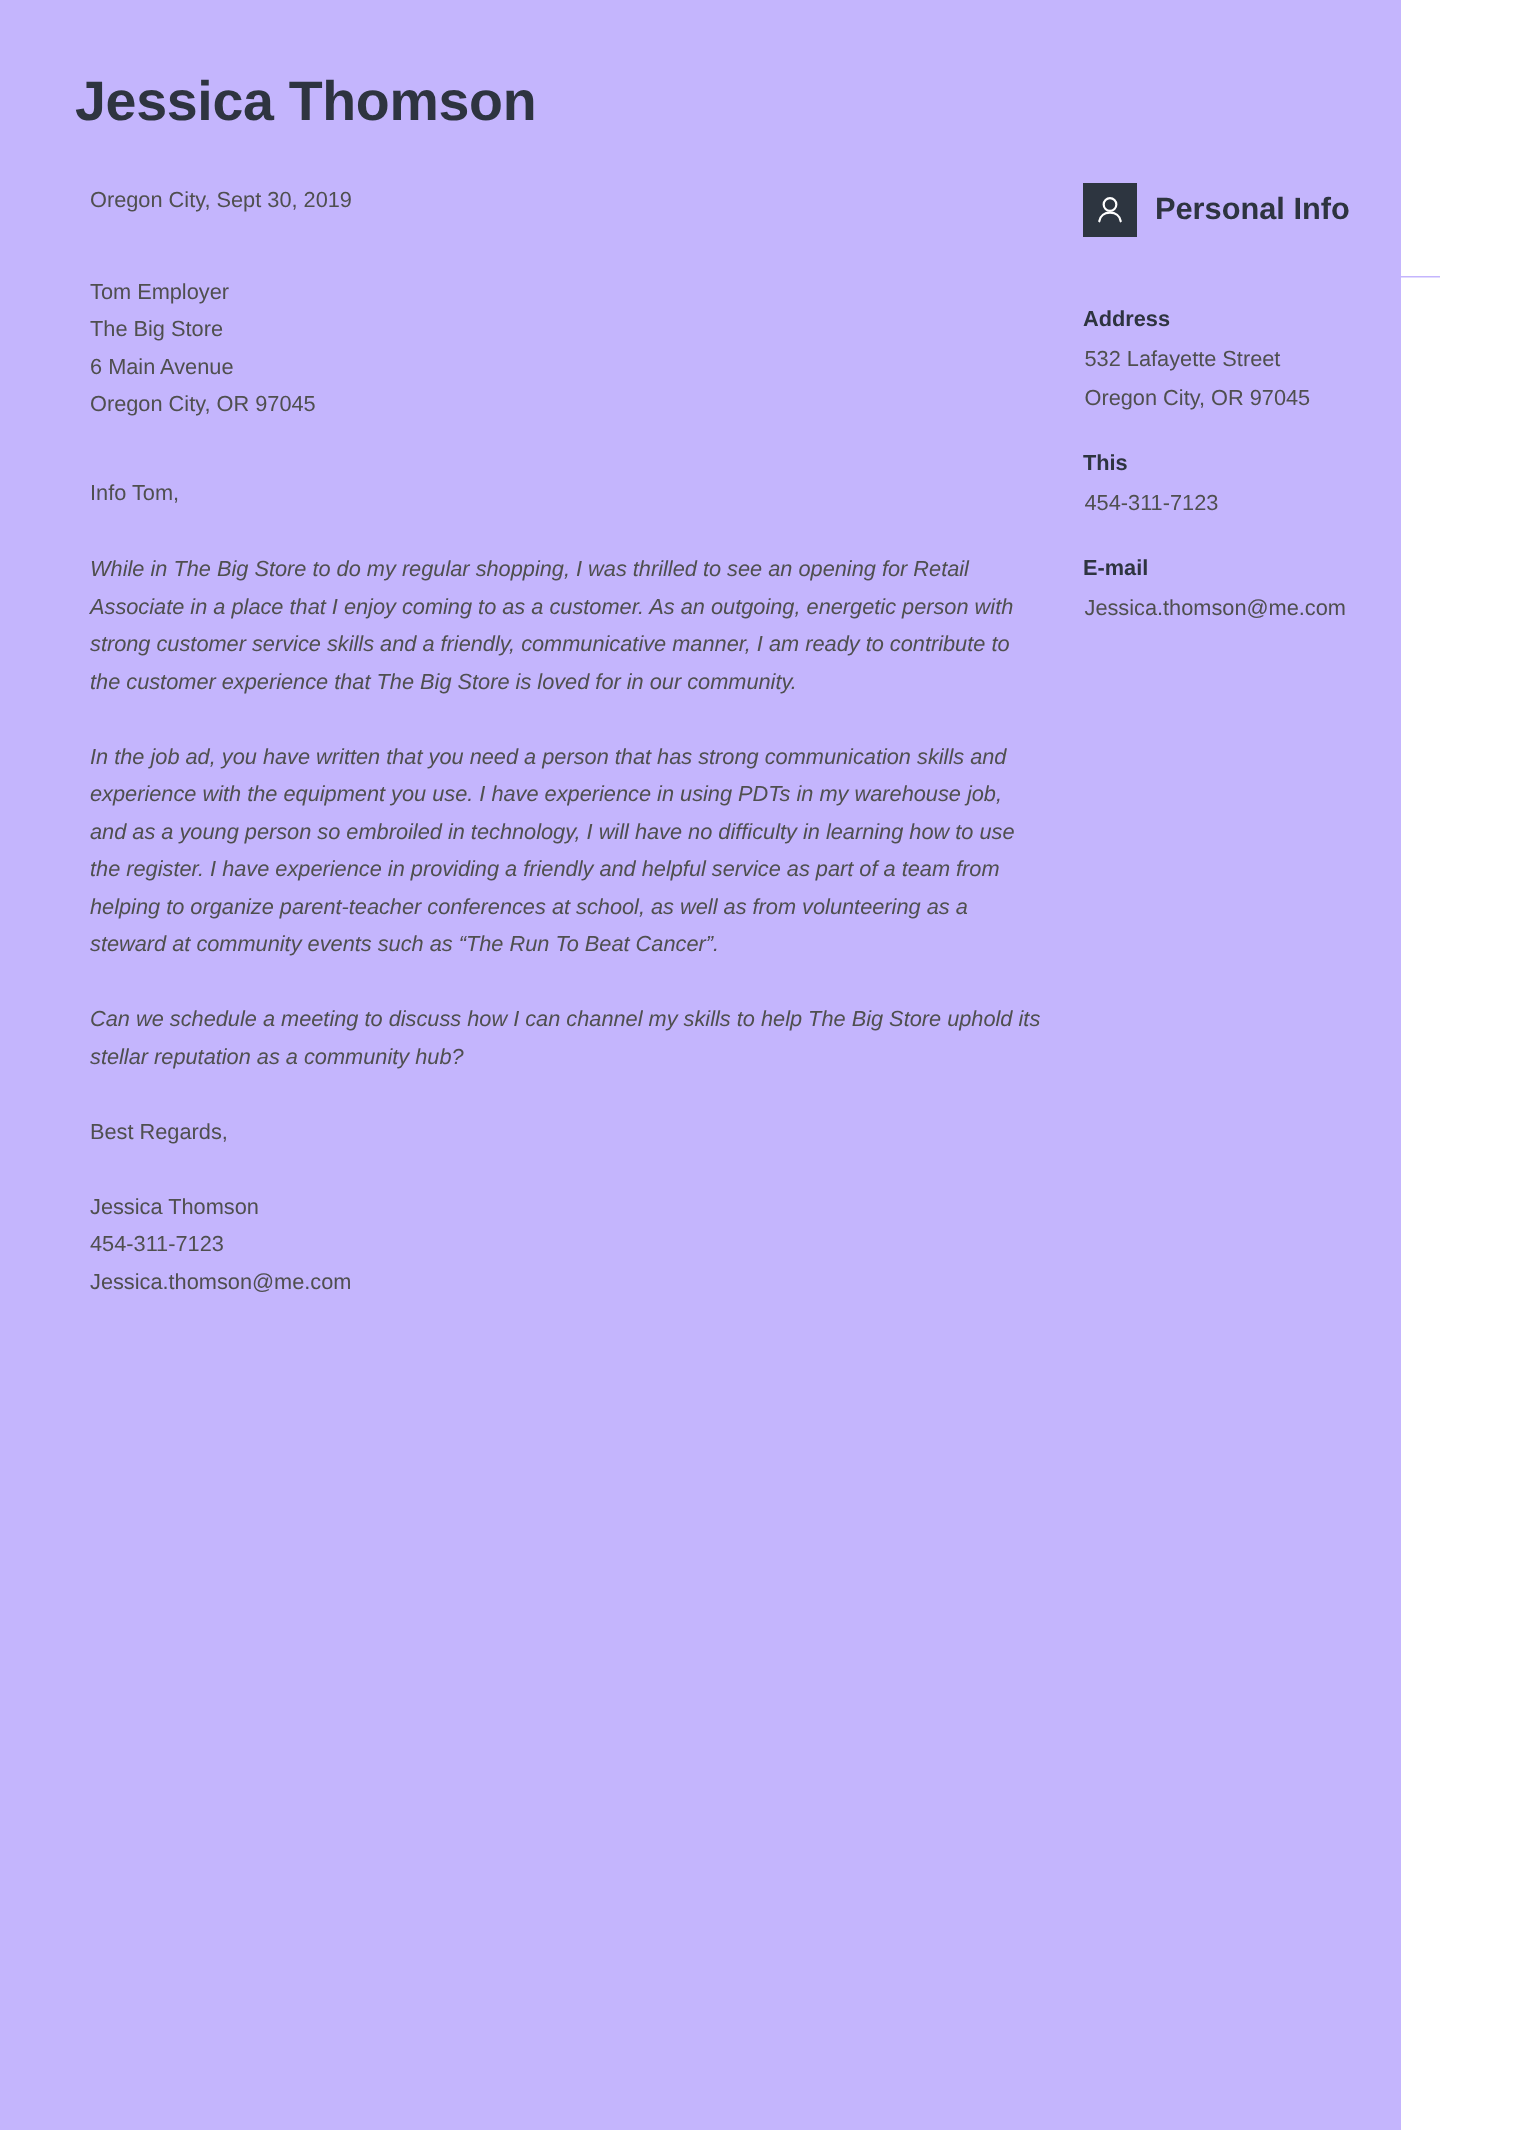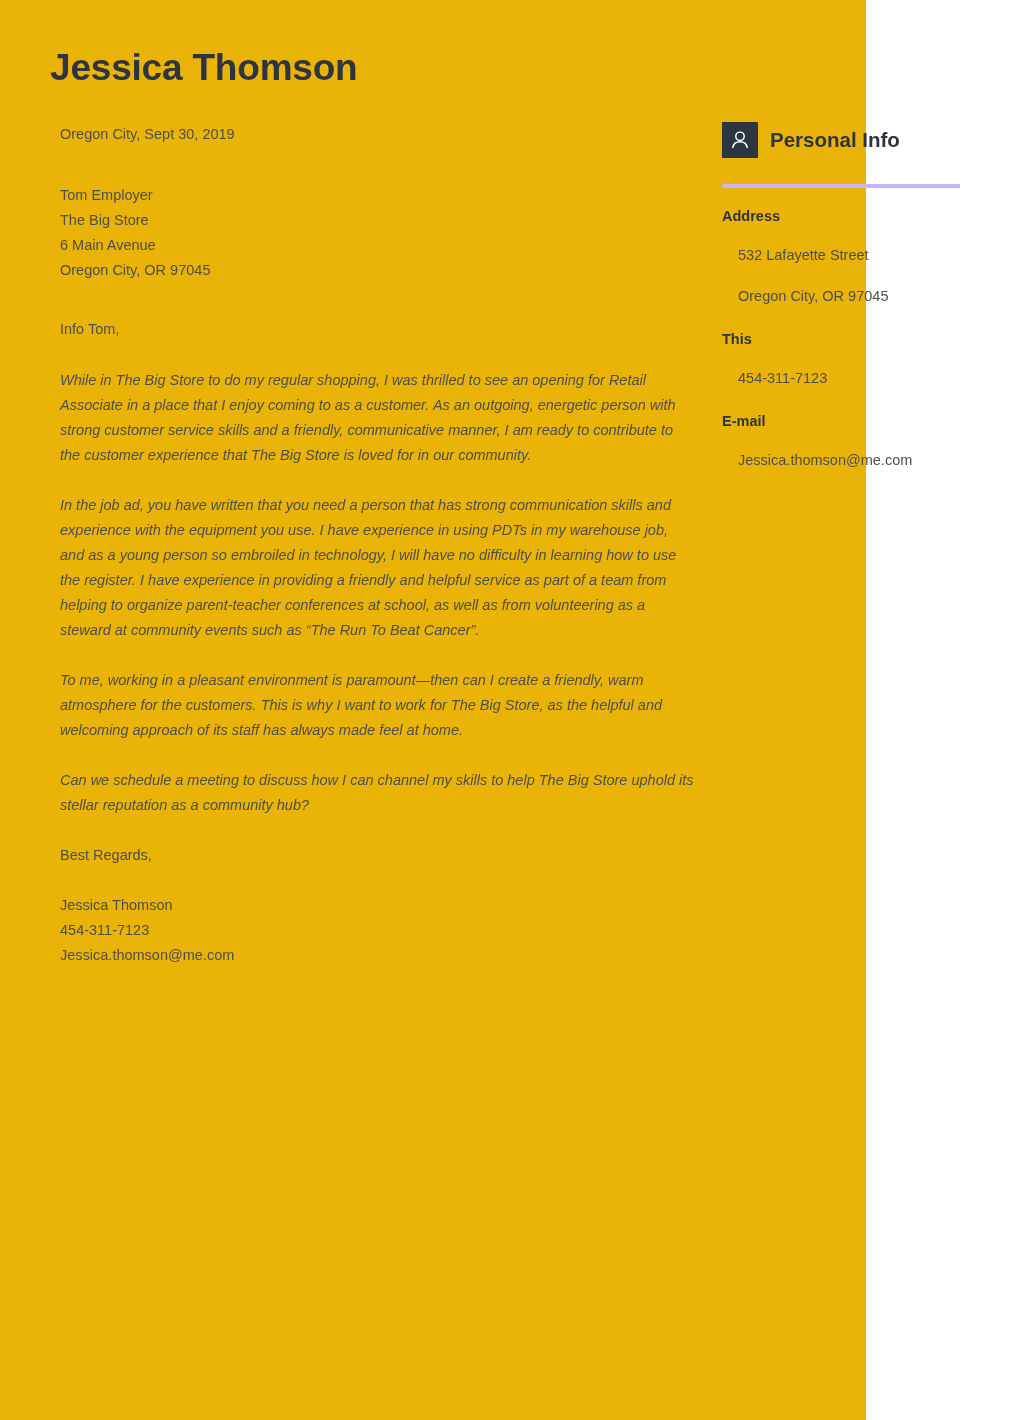--- a/index.html
+++ b/index.html
@@ -18,9 +18,9 @@
 
   .page {
     position: relative;
-    width: 866px;
+    width: 934px;
     height: 1420px;
-    background: #eab308;
+    background: #c4b5fd;
     box-sizing: border-box;
   }
 

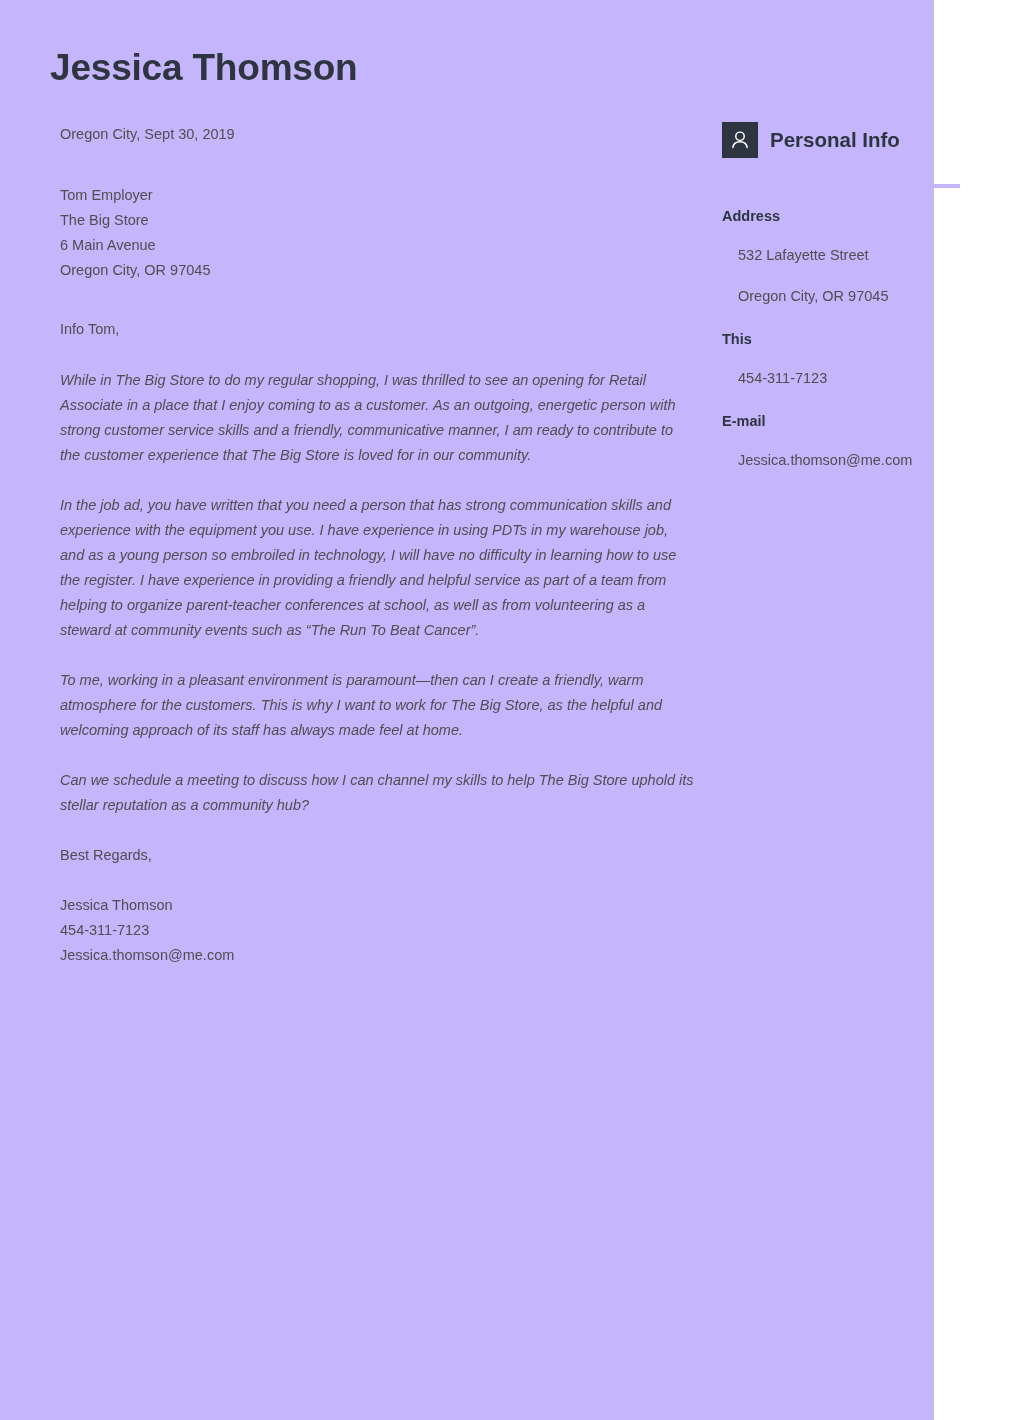--- a/index.html
+++ b/index.html
@@ -105,7 +105,7 @@
     align-items: center;
     gap: 12px;
     padding-bottom: 26px;
-    border-bottom: 4px solid #c4b5fd;
+    border-bottom: 1px solid #c4b5fd;
   }
   .section-badge {
     width: 36px;

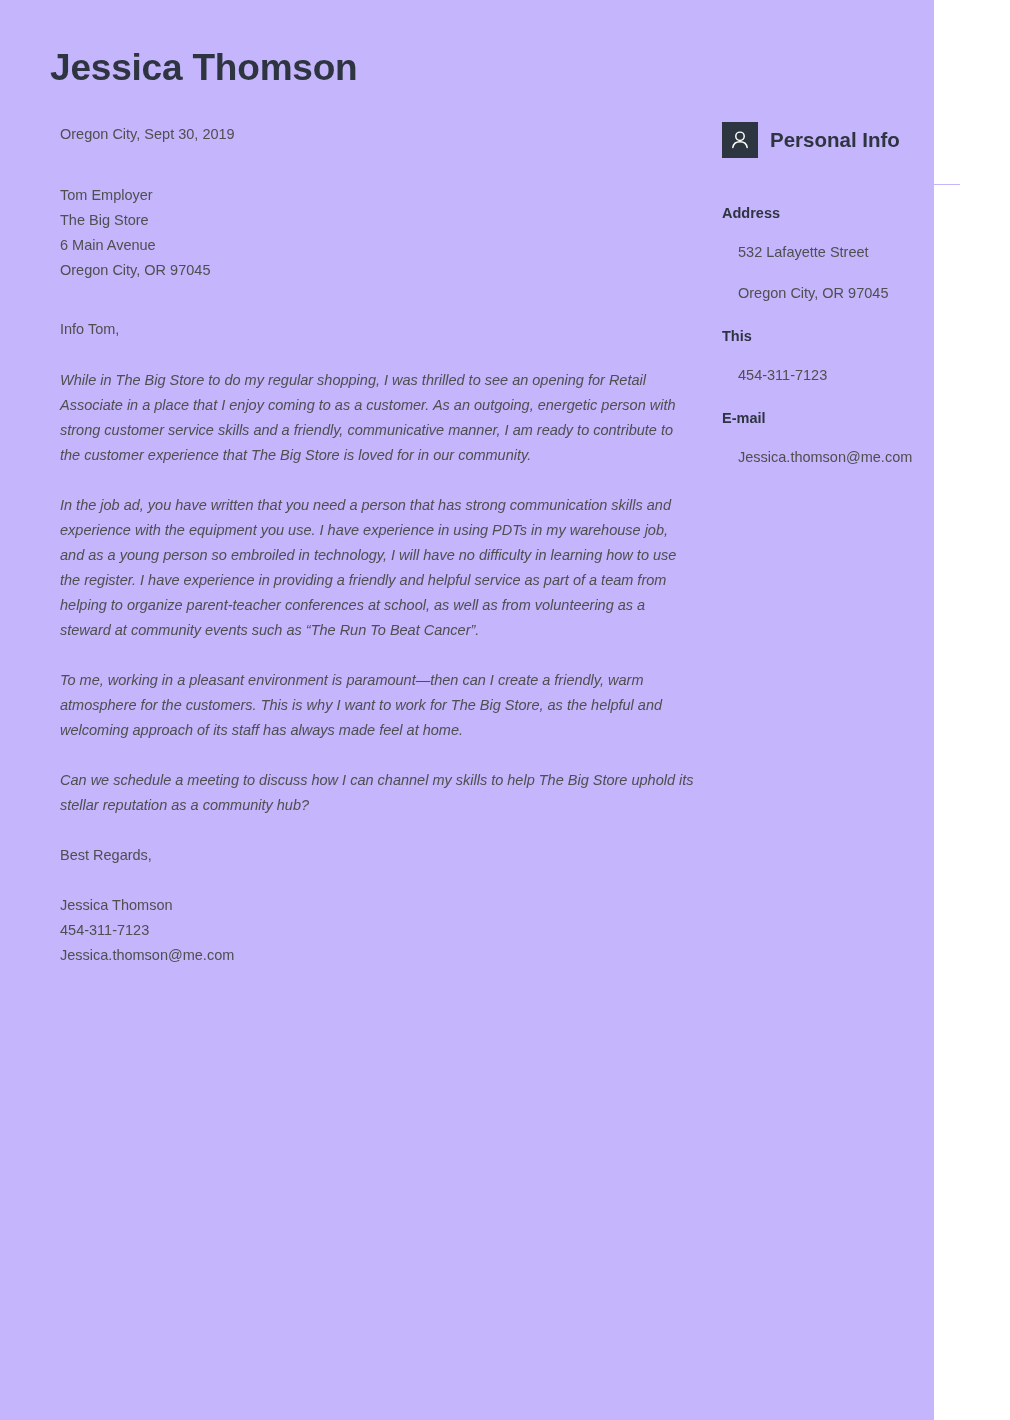--- a/index.html
+++ b/index.html
@@ -145,7 +145,7 @@
     font-size: 14.5px;
     line-height: 25px;
     color: #4f4f4f;
-    margin: 16px;
+    margin: 1px;
   }
 </style>
 </head>

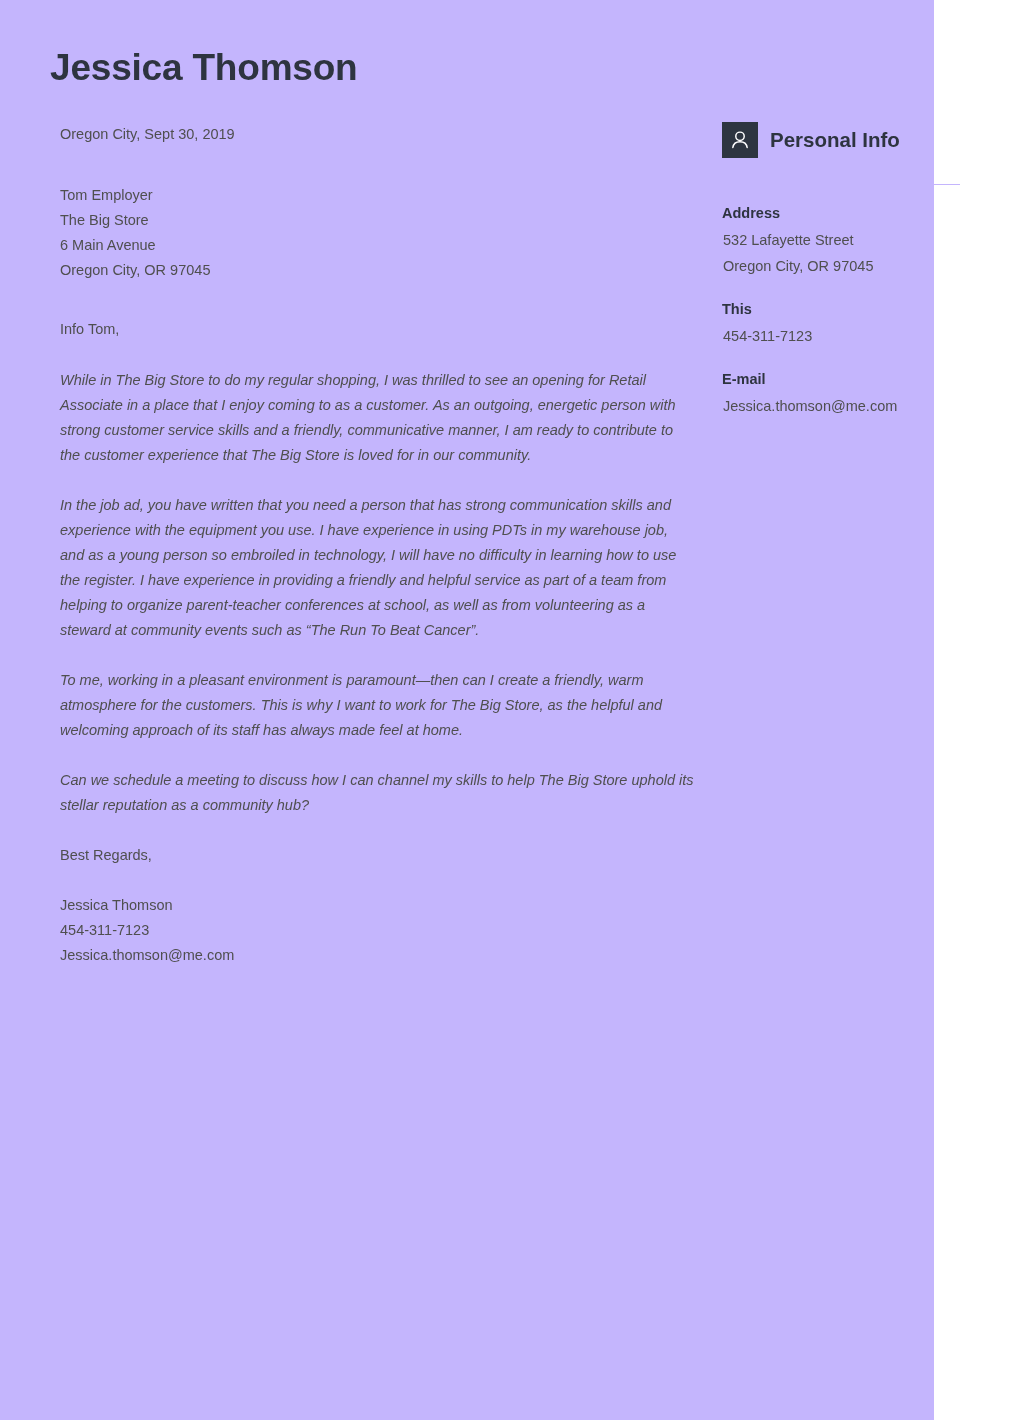--- a/index.html
+++ b/index.html
@@ -172,7 +172,6 @@
 
     <p class="body-paragraph">While in The Big Store to do my regular shopping, I was thrilled to see an opening for Retail Associate in a place that I enjoy coming to as a customer. As an outgoing, energetic person with strong customer service skills and a friendly, communicative manner, I am ready to contribute to the customer experience that The Big Store is loved for in our community.</p>
     <p class="body-paragraph">In the job ad, you have written that you need a person that has strong communication skills and experience with the equipment you use. I have experience in using PDTs in my warehouse job, and as a young person so embroiled in technology, I will have no difficulty in learning how to use the register. I have experience in providing a friendly and helpful service as part of a team from helping to organize parent-teacher conferences at school, as well as from volunteering as a steward at community events such as “The Run To Beat Cancer”.</p>
-    <p class="body-paragraph">To me, working in a pleasant environment is paramount—then can I create a friendly, warm atmosphere for the customers. This is why I want to work for The Big Store, as the helpful and welcoming approach of its staff has always made feel at home.</p>
     <p class="body-paragraph">Can we schedule a meeting to discuss how I can channel my skills to help The Big Store uphold its stellar reputation as a community hub?</p>
 
     <p class="closing-line">Best Regards,</p>

